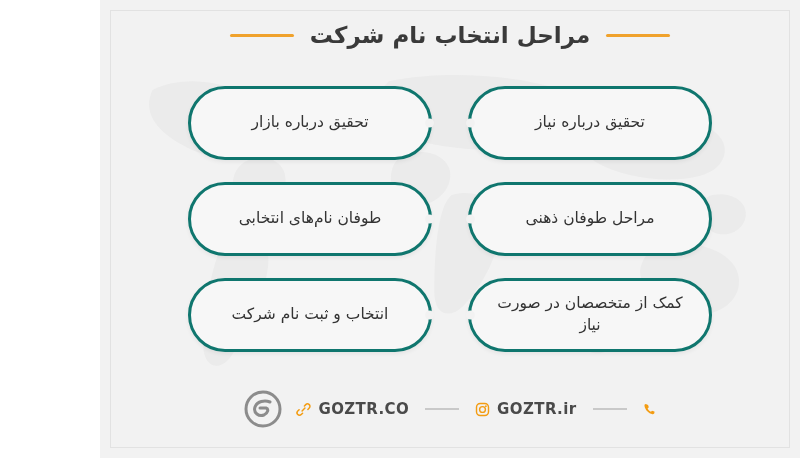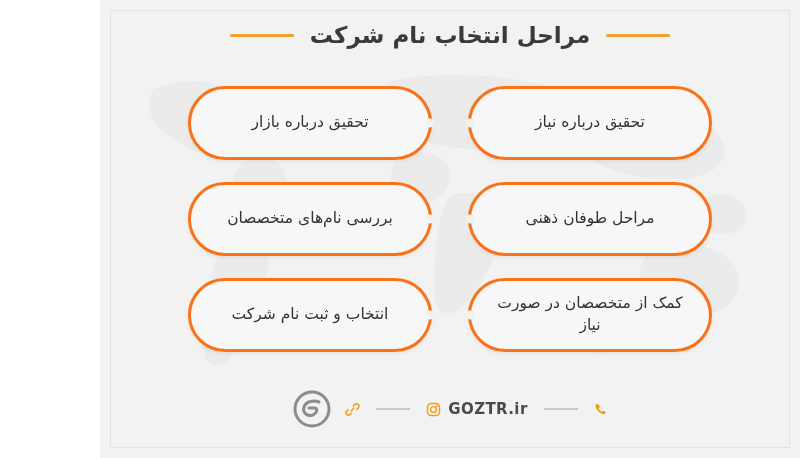--- a/index.html
+++ b/index.html
@@ -83,7 +83,7 @@
   .pill {
     position: relative;
     background: #f7f7f7;
-    border: 3px solid #f97316;
+    border: 3px solid #0f766e;
     border-radius: 37px;
     display: flex;
     align-items: center;

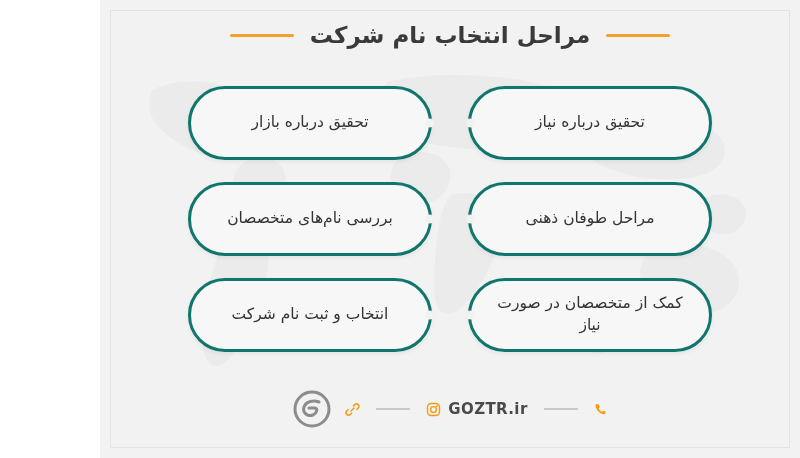--- a/index.html
+++ b/index.html
@@ -200,7 +200,7 @@
       <span class="pill-label">مراحل طوفان ذهنی</span>
     </div>
     <div class="pill left-col">
-      <span class="pill-label">بررسی نام‌های متخصصان</span>
+      <span class="pill-label">طوفان نام‌های انتخابی</span>
     </div>
     <div class="pill right-col">
       <span class="pill-label">کمک از متخصصان در صورت نیاز</span>

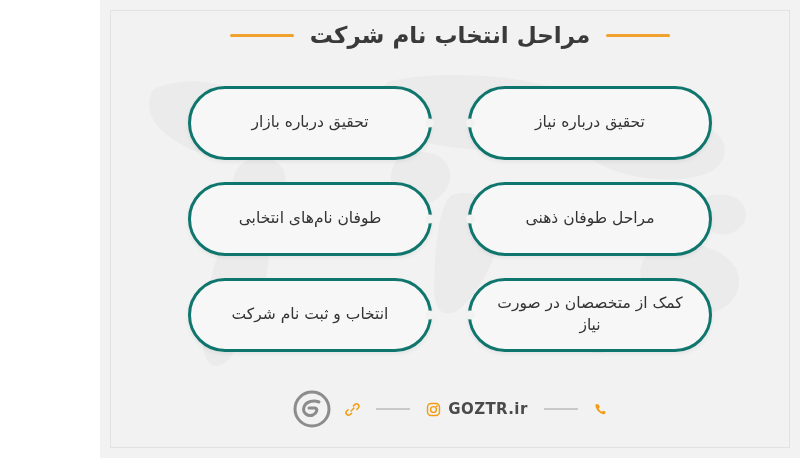--- a/index.html
+++ b/index.html
@@ -227,6 +227,7 @@
           <path d="M7 12 L5.6 13.4 a2.6 2.6 0 0 1 -3.7 -3.7 L3.3 8.3" stroke="#f39c12" stroke-width="1.6" fill="none" stroke-linecap="round"></path>
         </svg>
       </span>
+      <span class="footer-text">GOZTR.CO</span>
     </div>
 
     <span class="dash"></span>

